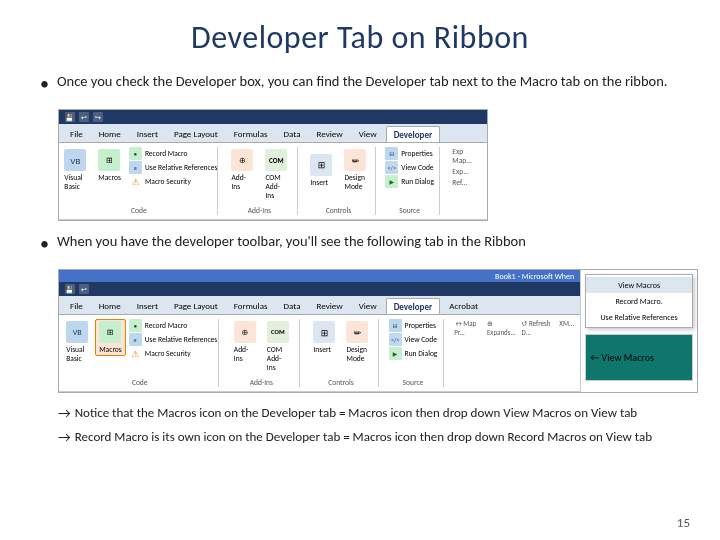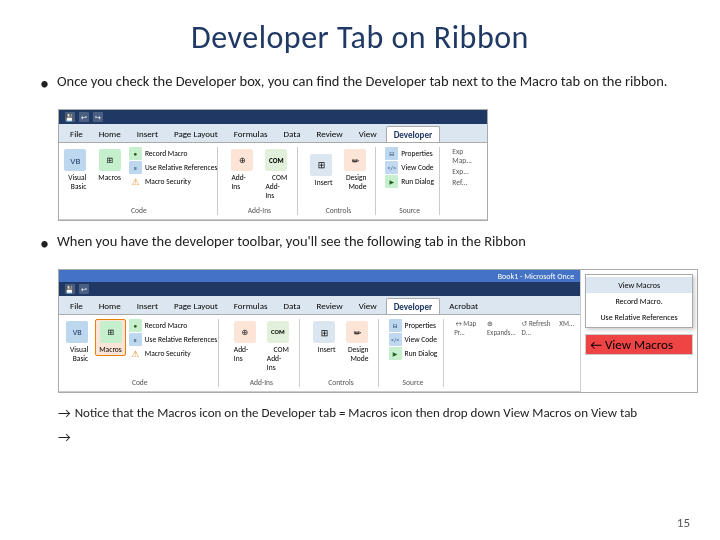--- a/index.html
+++ b/index.html
@@ -100,7 +100,7 @@
     .ribbon-btn-lg {
       display: flex;
       flex-direction: column;
-      align-items: flex-end;
+      align-items: flex-start;
       font-size: 7.5px;
       cursor: pointer;
       padding: 2px 4px;

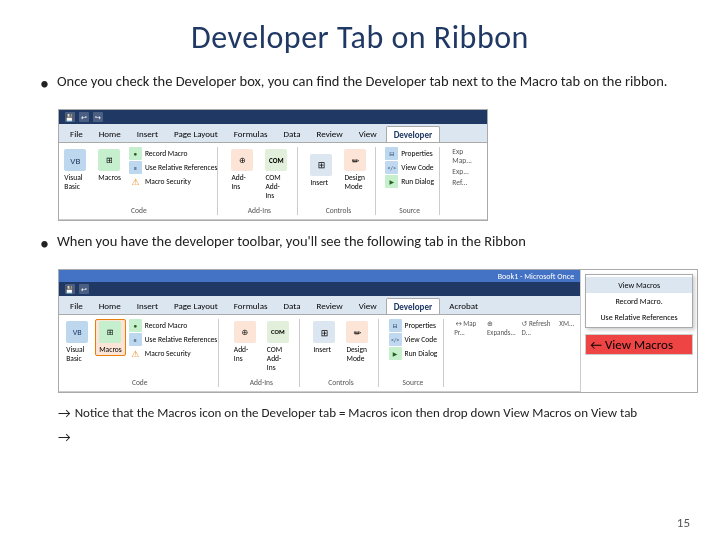--- a/index.html
+++ b/index.html
@@ -369,7 +369,7 @@
   <div class="screenshot2">
     <div class="ribbon2-left">
 
-      <div class="title-bar">Book1 - Microsoft Once</div>
+      <div class="title-bar">Book1 - Microsoft When</div>
 
       <div class="qat">
         <div class="qat-btn">💾</div>

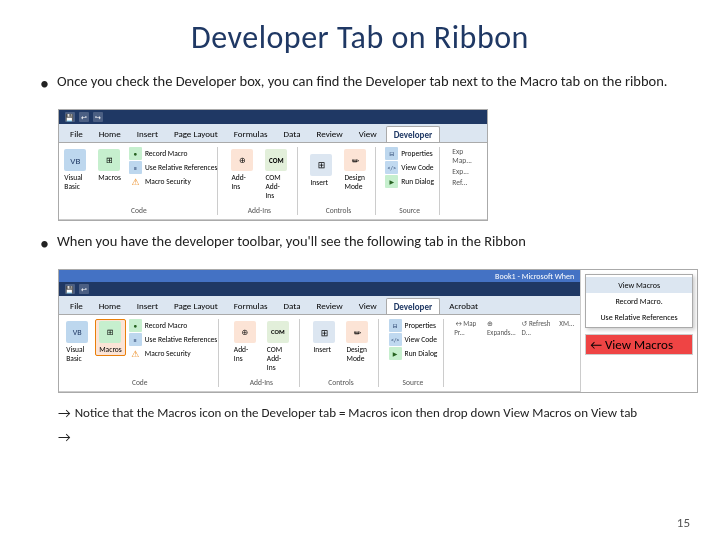--- a/index.html
+++ b/index.html
@@ -484,7 +484,7 @@
         <div class="dropdown-item">Use Relative References</div>
       </div>
 
-      <div style="margin-top:4px;background:#ef4444;border:1px solid #ccc;padding:2px 4px;font-size:13px;">
+      <div style="margin-top:4px;background:#0f766e;border:1px solid #ccc;padding:16px 4px;font-size:10px;">
         ← View Macros
       </div>
     </div>

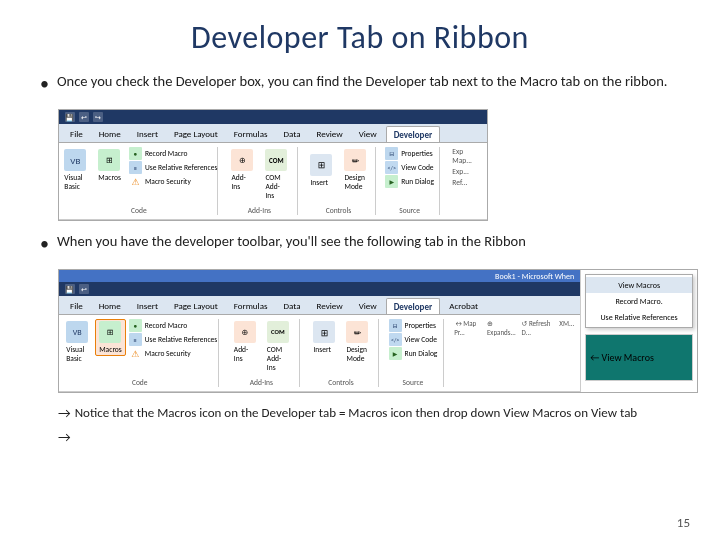--- a/index.html
+++ b/index.html
@@ -497,6 +497,7 @@
     </div>
     <div class="arrow-line">
       <span class="arrow-sym">→</span>
+      <span>Record Macro is its own icon on the Developer tab = Macros icon then drop down Record Macros on View tab</span>
     </div>
   </div>
 

